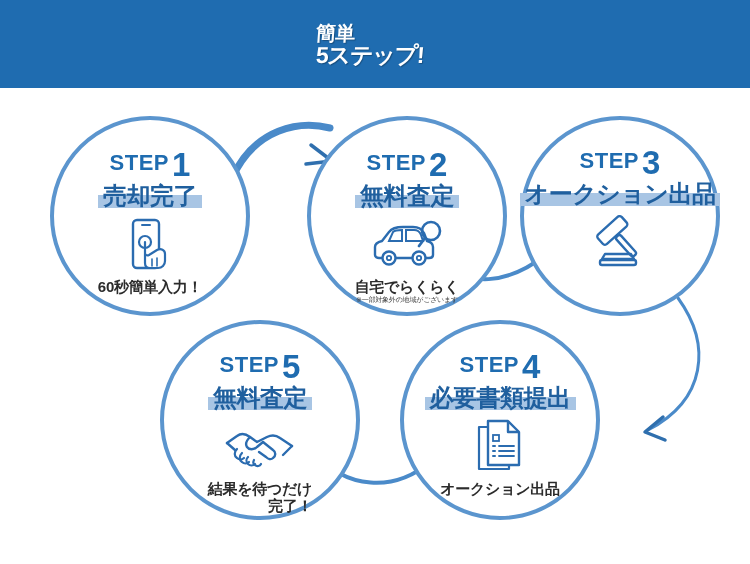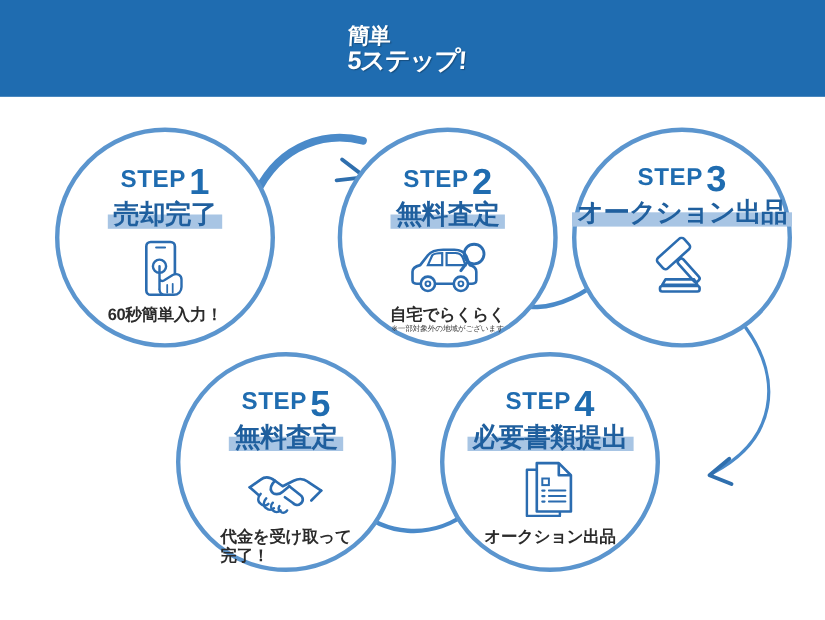--- a/index.html
+++ b/index.html
@@ -156,7 +156,7 @@
     font-size: 15px;
     font-weight: bold;
     line-height: 1.15;
-    text-align: left;
+    text-align: right;
     white-space: pre-line;
     letter-spacing: -0.3px;
   }

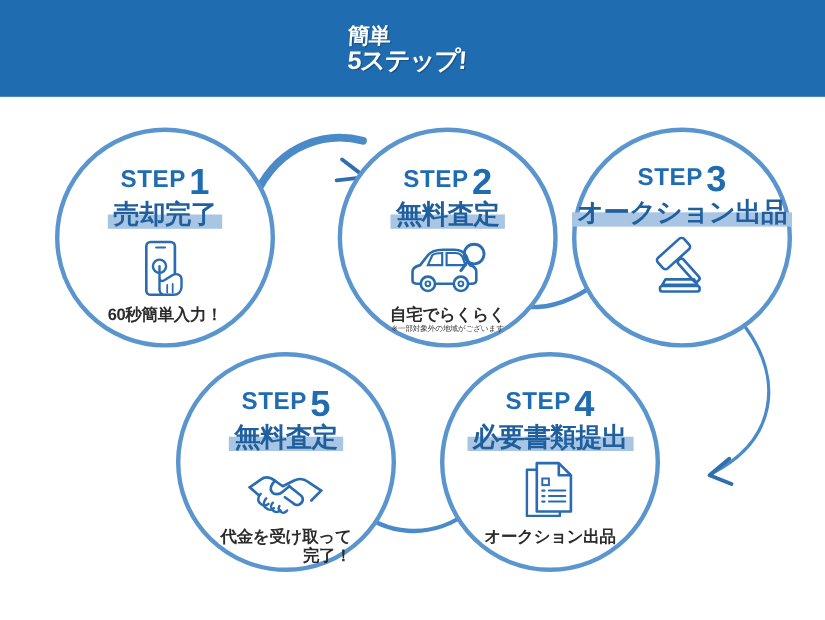--- a/index.html
+++ b/index.html
@@ -346,7 +346,7 @@
         <path d="M 69 23 L 60 32" fill="none" stroke="#2b6cb0" stroke-width="2.4" stroke-linecap="round"></path>
       </svg>
     </div>
-    <div class="step-caption">代金を受け取って
+    <div class="step-caption">結果を待つだけ
 完了！</div>
   </div>
 

